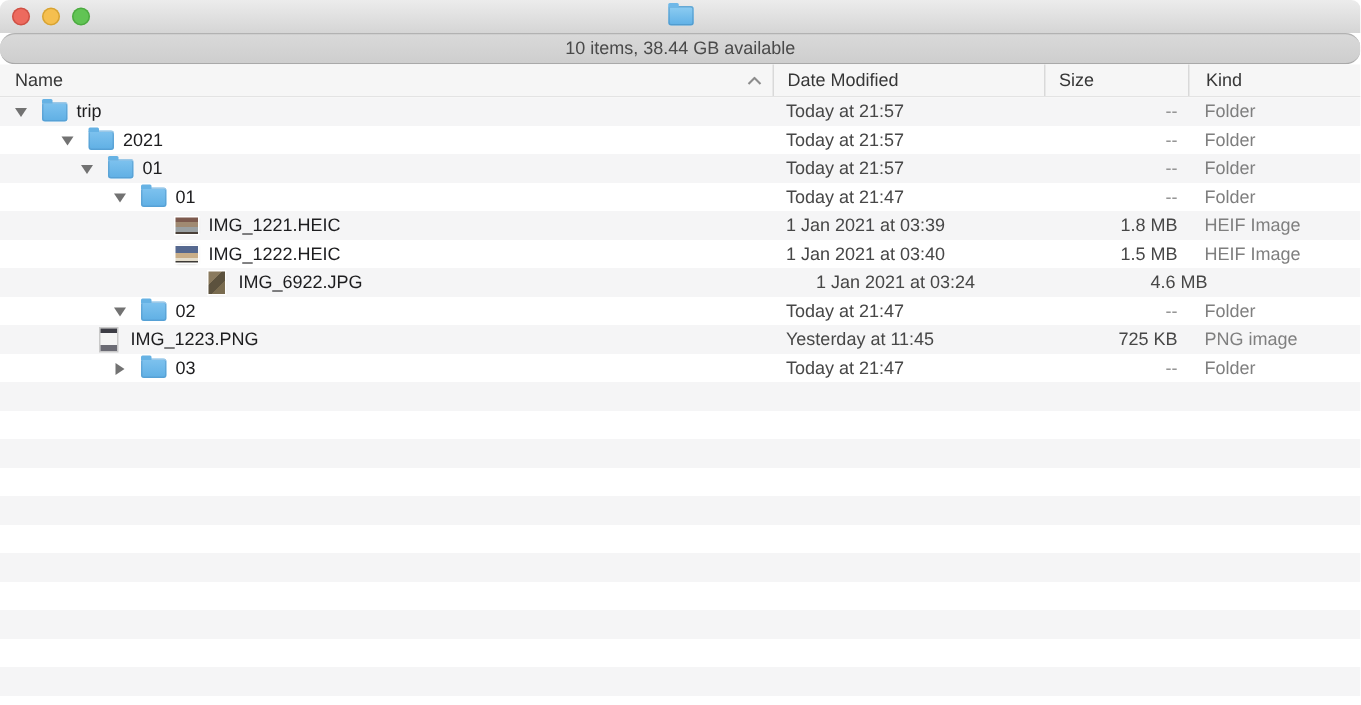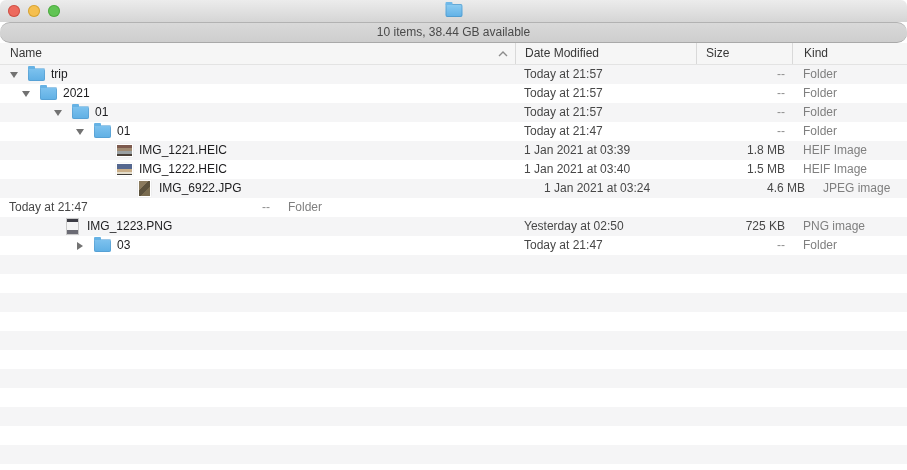--- a/index.html
+++ b/index.html
@@ -111,7 +111,7 @@
         <div class="cell-kind">Folder</div>
       </div>
       <div class="row">
-        <div class="cell-name" style="padding-left: 20px;">
+        <div class="cell-name" style="padding-left: 39px;">
           <span class="disclosure">
             <i class="tri tri-down"></i>
           </span>

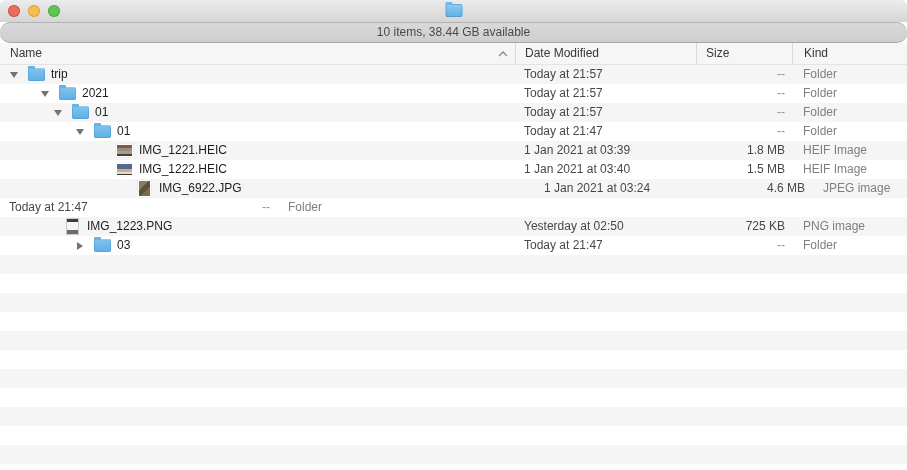--- a/index.html
+++ b/index.html
@@ -186,7 +186,6 @@
         </div>
         <div class="cell-date">1 Jan 2021 at 03:24</div>
         <div class="cell-size">4.6 MB</div>
-        <div class="cell-kind">JPEG image</div>
       </div>
       <div class="row">
         <div class="cell-date">Today at 21:47</div>

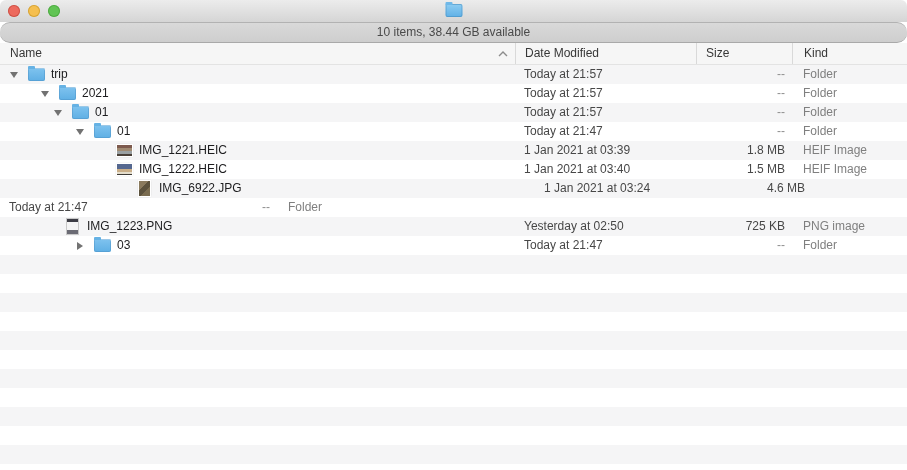--- a/index.html
+++ b/index.html
@@ -188,6 +188,15 @@
         <div class="cell-size">4.6 MB</div>
       </div>
       <div class="row">
+        <div class="cell-name" style="padding-left: 74px;">
+          <span class="disclosure">
+            <i class="tri tri-down"></i>
+          </span>
+          <span class="icon-slot">
+            <i class="icon-folder"></i>
+          </span>
+          <span class="label">02</span>
+        </div>
         <div class="cell-date">Today at 21:47</div>
         <div class="cell-size dim">--</div>
         <div class="cell-kind">Folder</div>

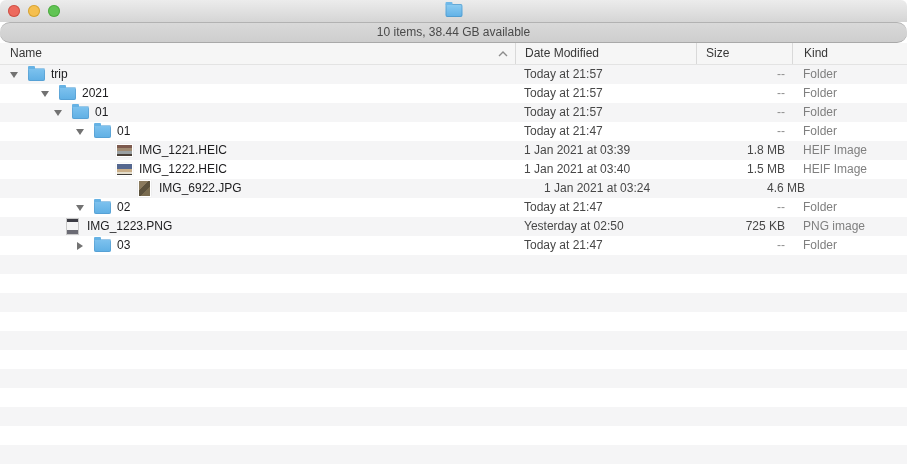--- a/index.html
+++ b/index.html
@@ -209,7 +209,7 @@
           </span>
           <span class="label">IMG_1223.PNG</span>
         </div>
-        <div class="cell-date">Yesterday at 02:50</div>
+        <div class="cell-date">Yesterday at 11:45</div>
         <div class="cell-size">725 KB</div>
         <div class="cell-kind">PNG image</div>
       </div>

